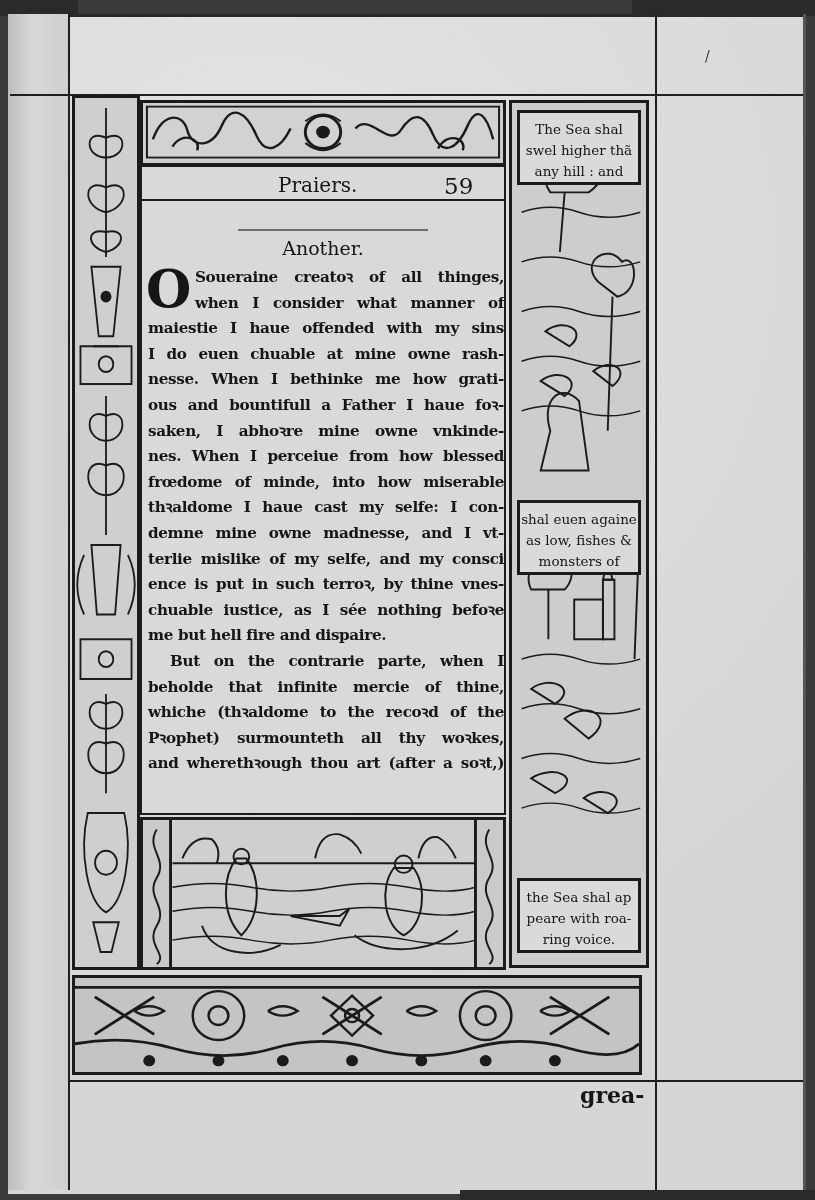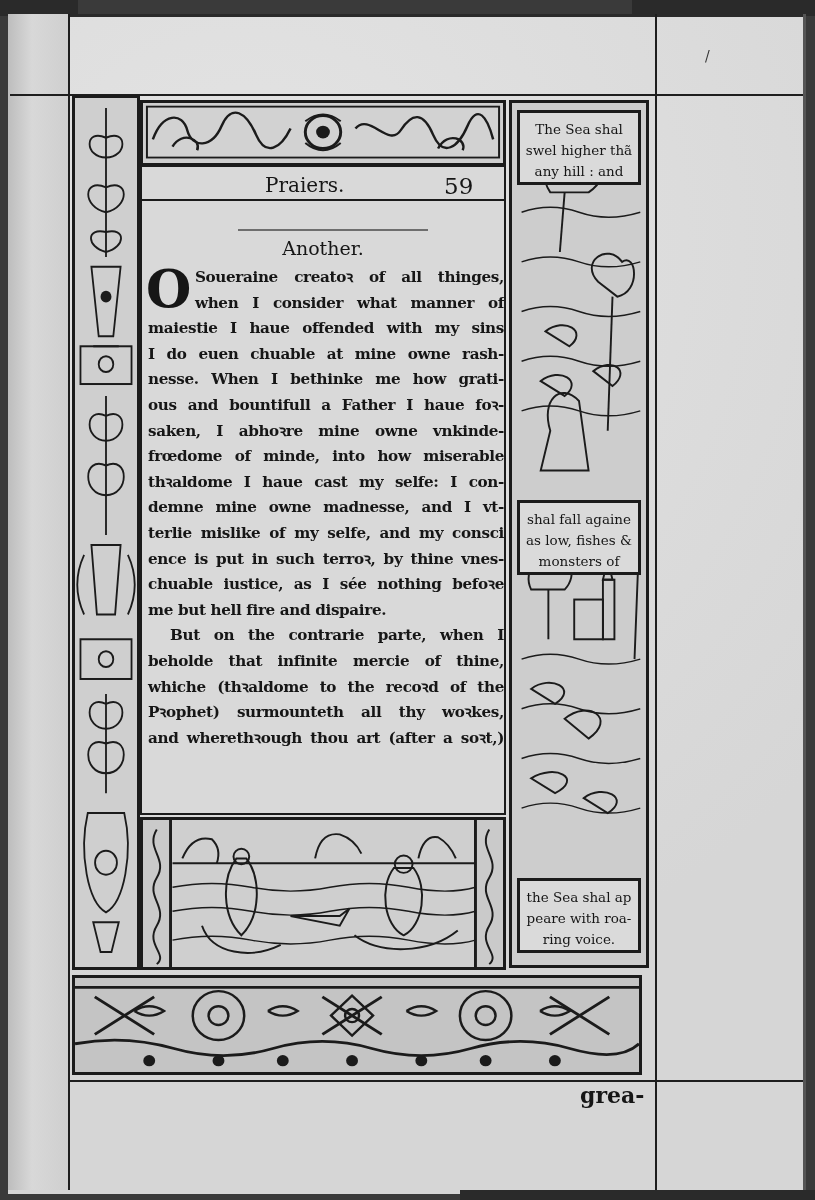--- a/index.html
+++ b/index.html
@@ -28,7 +28,7 @@
       background:#d9d9d9; border:2px solid #1b1b1b; }
     .running-head { position:absolute; left:0; top:0; width:100%; height:34px;
       border-bottom:2px solid #1b1b1b; }
-    .running-title { position:absolute; left:123px; top:6px; font-family:"DejaVu Serif",serif;
+    .running-title { position:absolute; left:136px; top:6px; font-family:"DejaVu Serif",serif;
       font-size:20px;text-align:center; }
     .folio { position:absolute; left:302px; top:6px; font-family:"DejaVu Serif",serif;
       font-size:23px; }

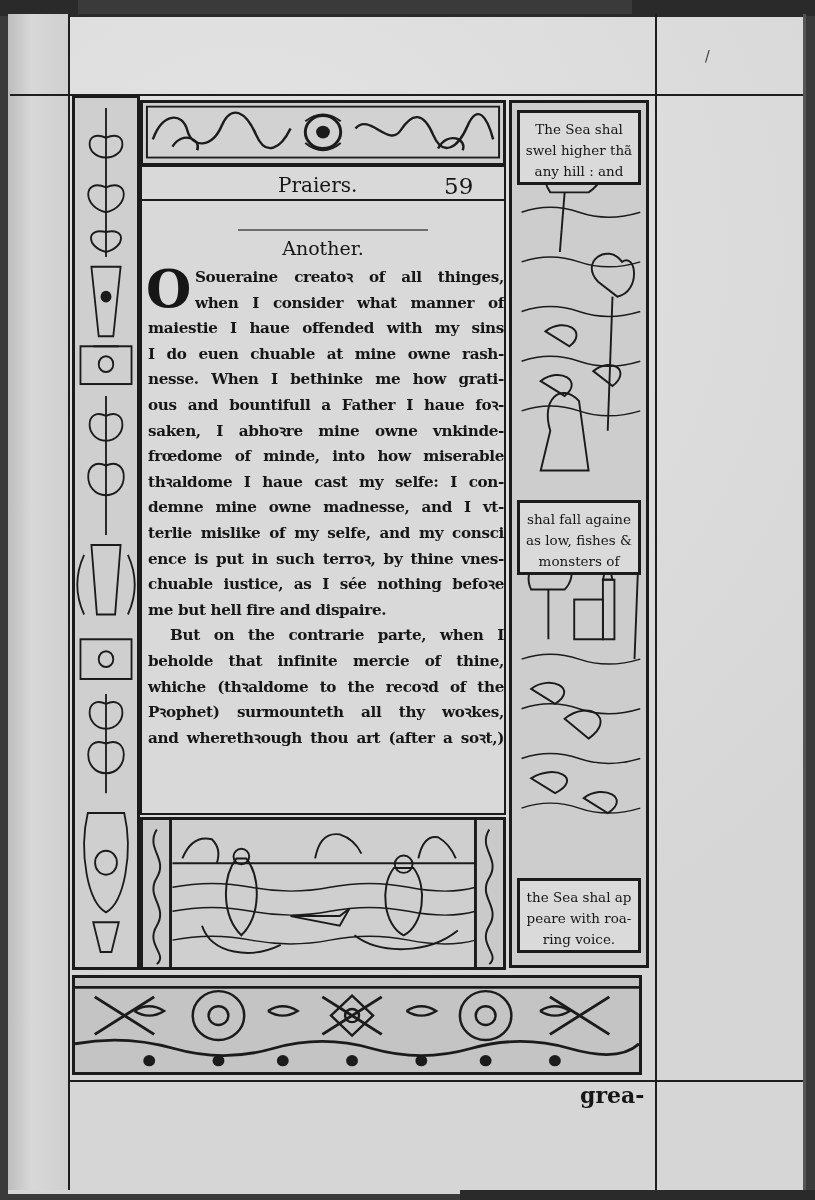--- a/index.html
+++ b/index.html
@@ -134,6 +134,7 @@
         <span class="line">nesse. When I bethinke me how grati-</span>
         <span class="line">ous and bountifull a Father I haue foꝛ-</span>
         <span class="line">saken, I abhoꝛre mine owne vnkinde-</span>
+        <span class="line">nes. When I perceiue from how blessed</span>
         <span class="line">frœdome of minde, into how miserable</span>
         <span class="line">thꝛaldome I haue cast my selfe: I con-</span>
         <span class="line">demne mine owne madnesse, and I vt-</span>

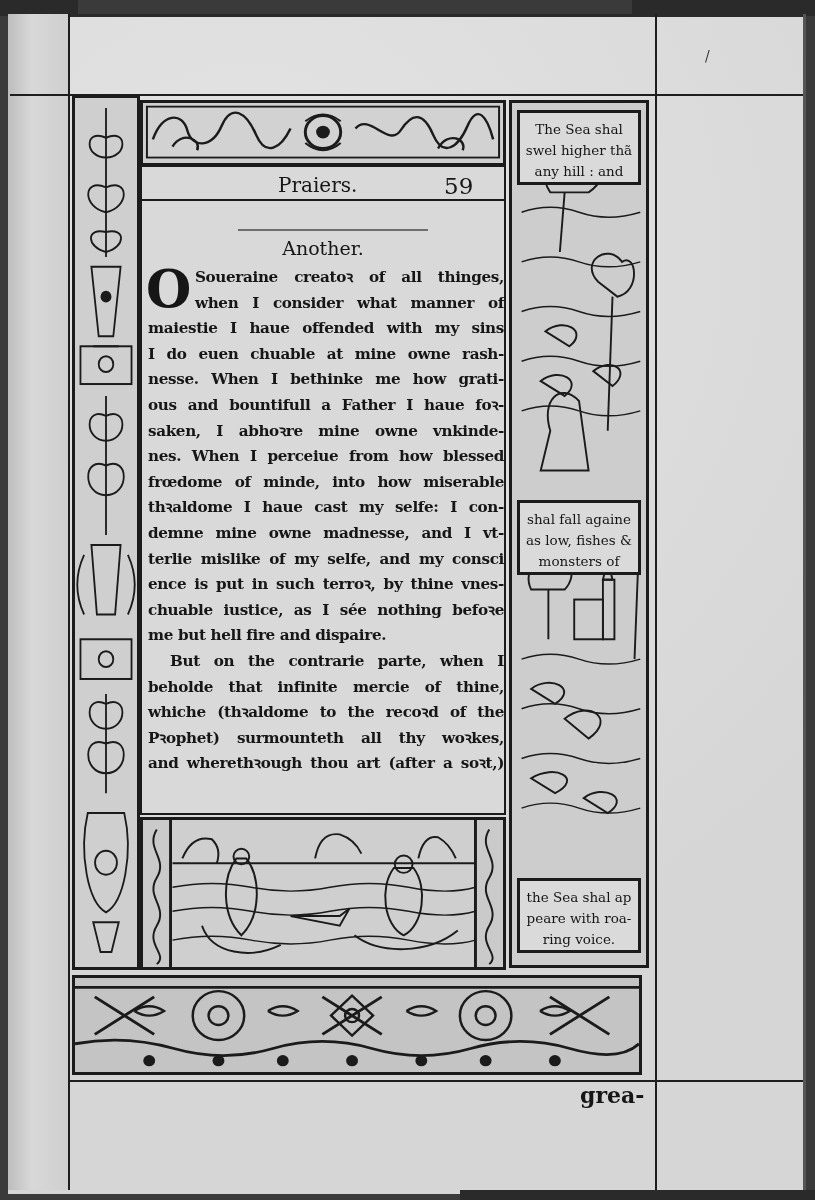--- a/index.html
+++ b/index.html
@@ -222,7 +222,7 @@
       <div>any hill : and</div>
     </div>
     <div class="caption" style="left:8px;top:400px;width:124px;height:75px;">
-      <div>shal fall againe</div>
+      <div>shal euen againe</div>
       <div>as low, fishes &amp;</div>
       <div>monsters of</div>
     </div>

